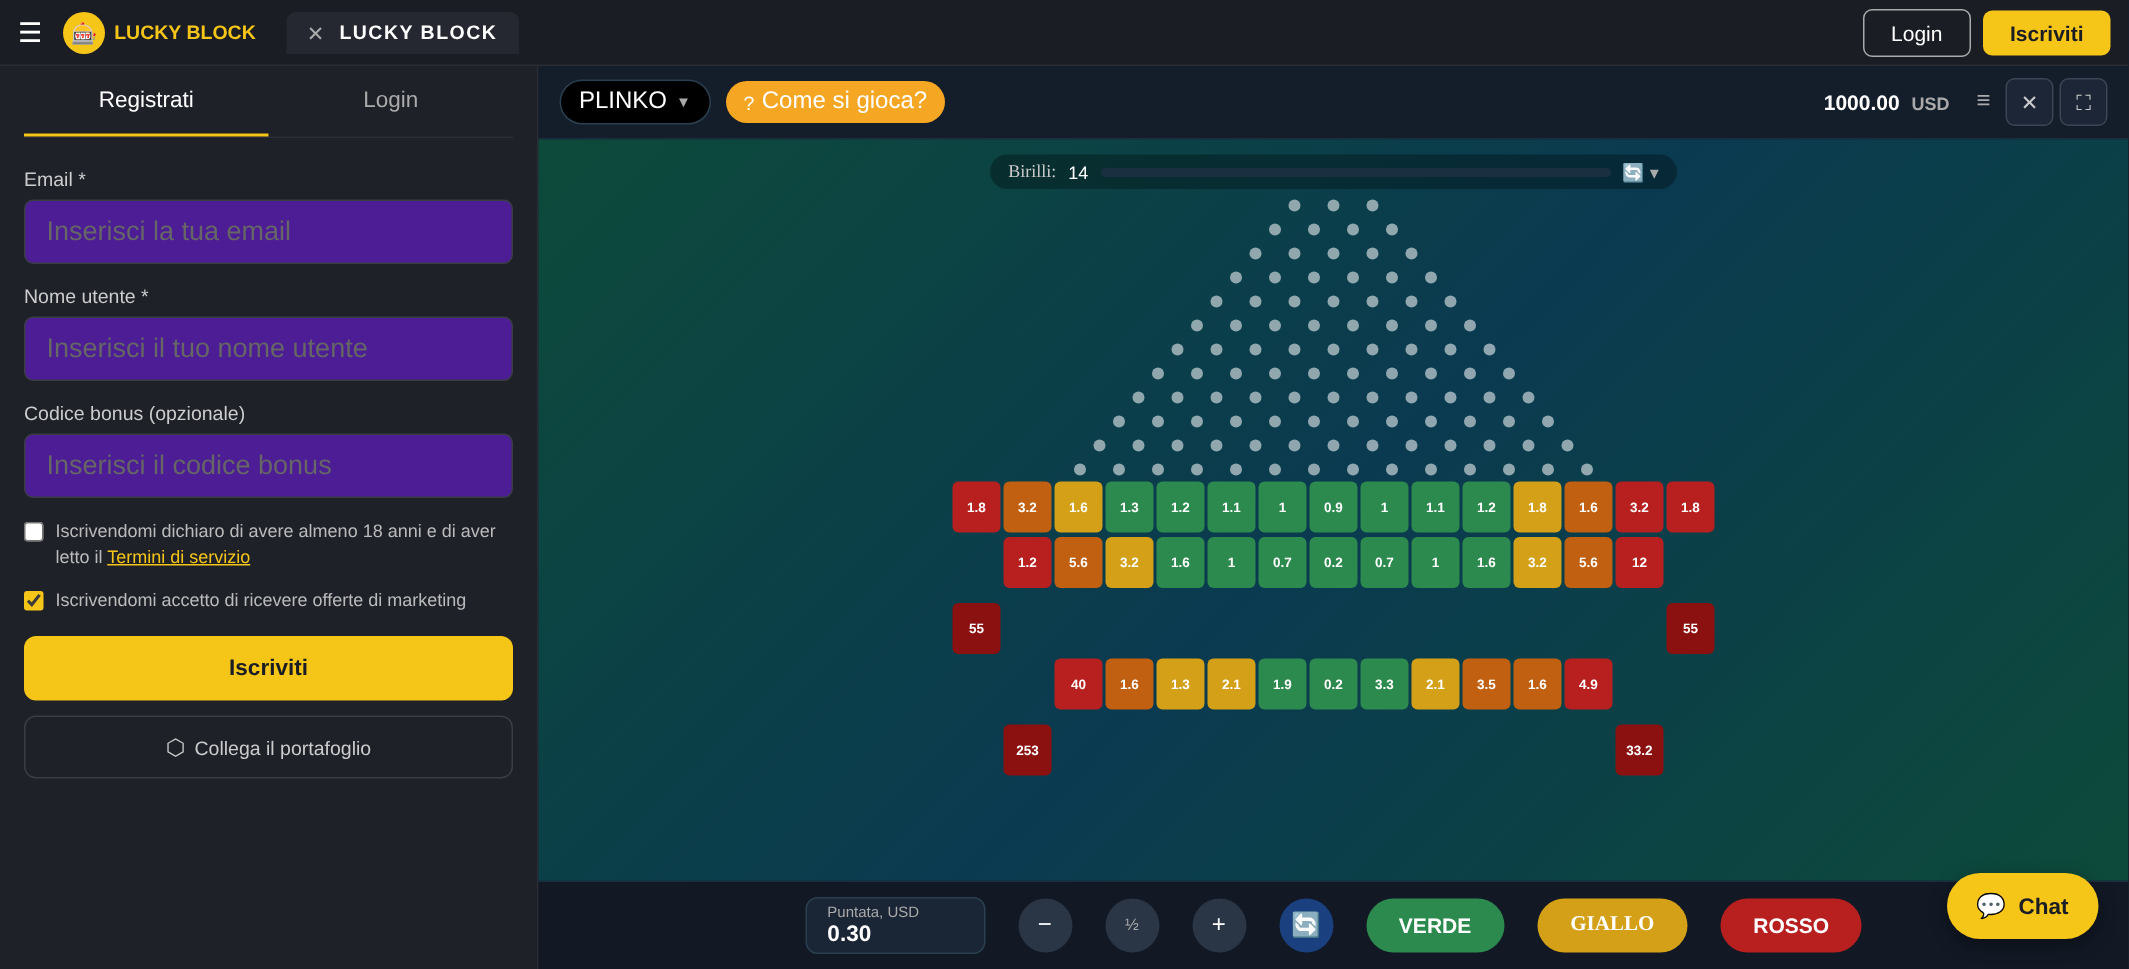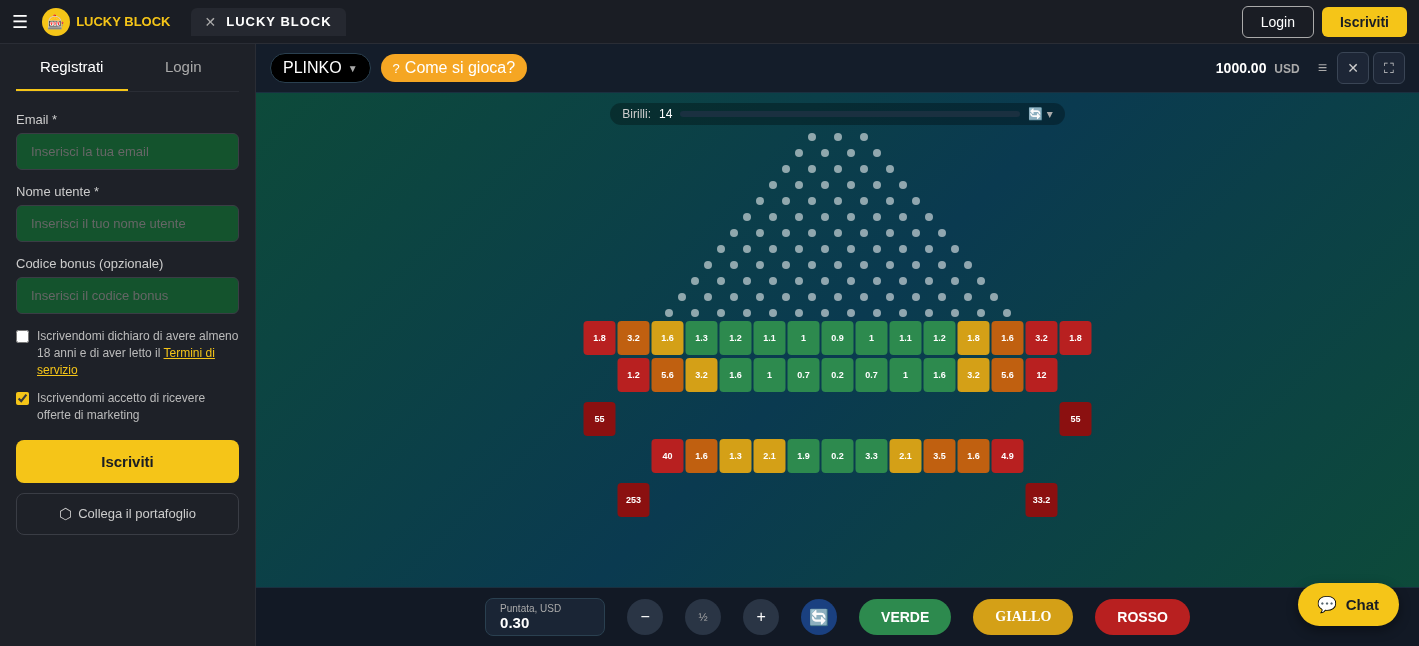--- a/index.html
+++ b/index.html
@@ -102,7 +102,7 @@
 
     
     .left-panel {
-      width: 256px;
+      width: 359px;
       background: #1e2128;
       flex-shrink: 0;
       padding: 0 16px 4px;

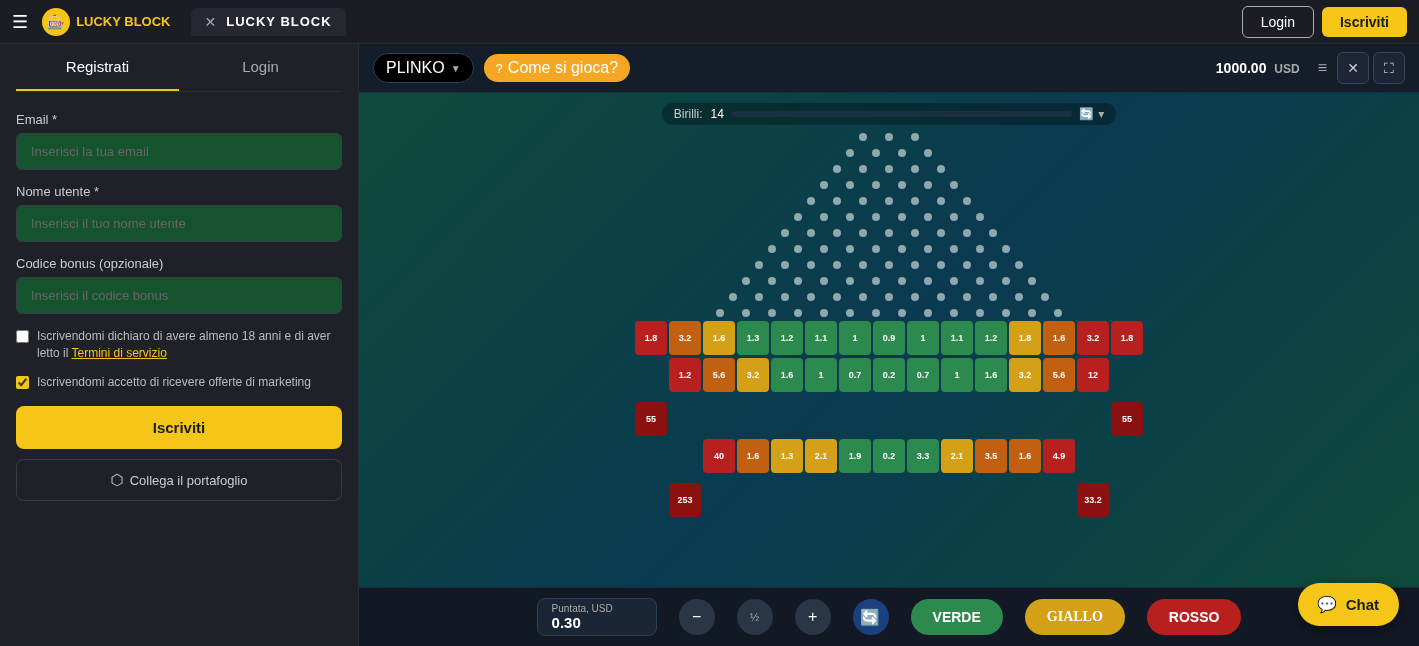--- a/index.html
+++ b/index.html
@@ -286,7 +286,7 @@
       gap: 8px;
       z-index: 2;
     }
-    .birilli-label { color: #ccc; font-size: 12px; }
+    .birilli-label { color: #ccc; font-size: 12px; font-family: Liberation Serif, serif; }
     .birilli-value { color: #fff; font-size: 12px; }
     .birilli-progress {
       width: 340px;

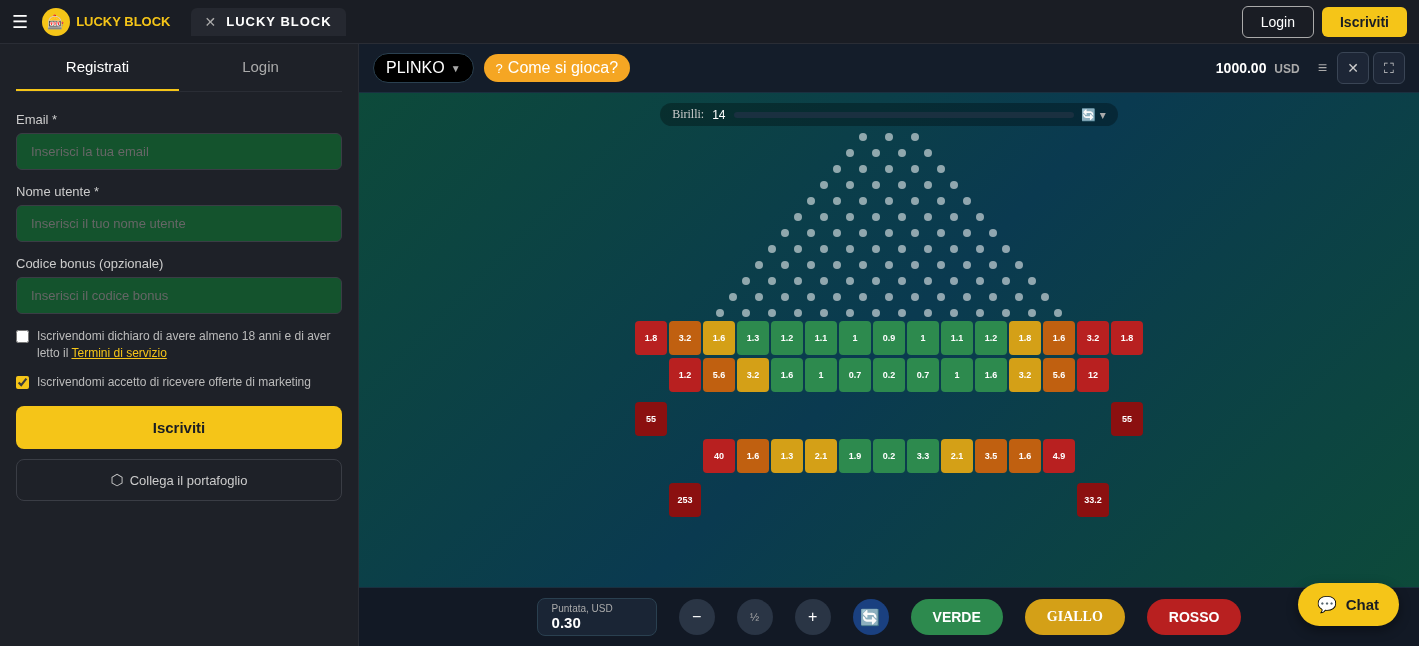--- a/index.html
+++ b/index.html
@@ -142,12 +142,12 @@
     }
     .form-input {
       width: 100%;
-      background: #14532d;
+      background: #4c1d95;
       border: 1px solid #3a3d45;
       border-radius: 6px;
       color: #aaa;
       padding: 10px 14px;
-      font-size: 13px;
+      font-size: 18px;
       outline: none;
     }
     .form-input::placeholder { color: #666; }

